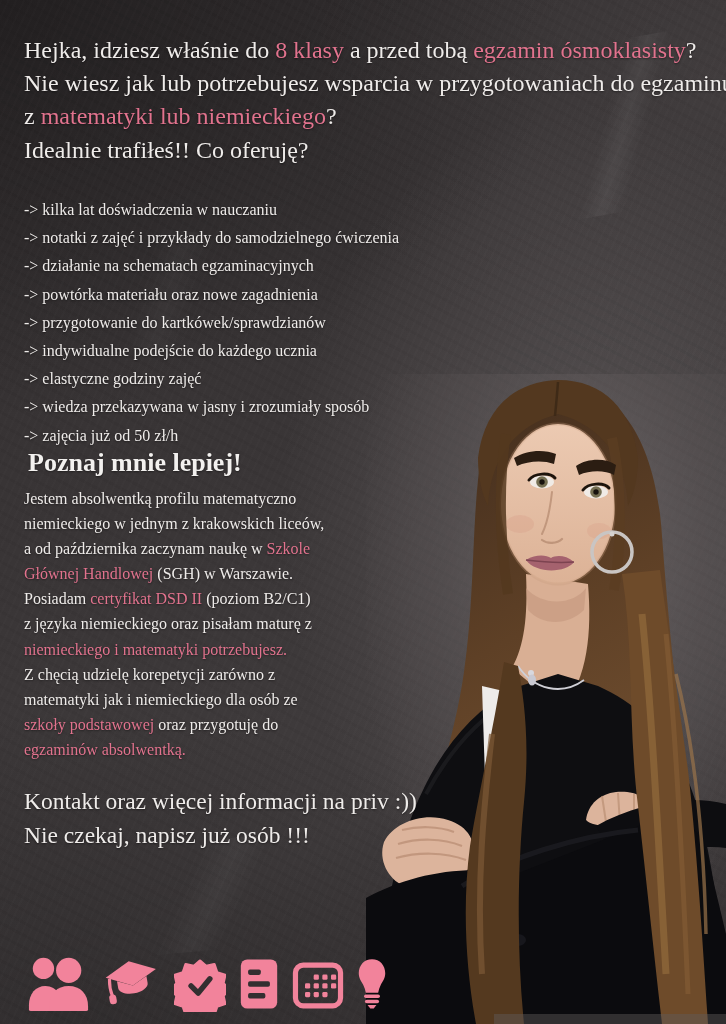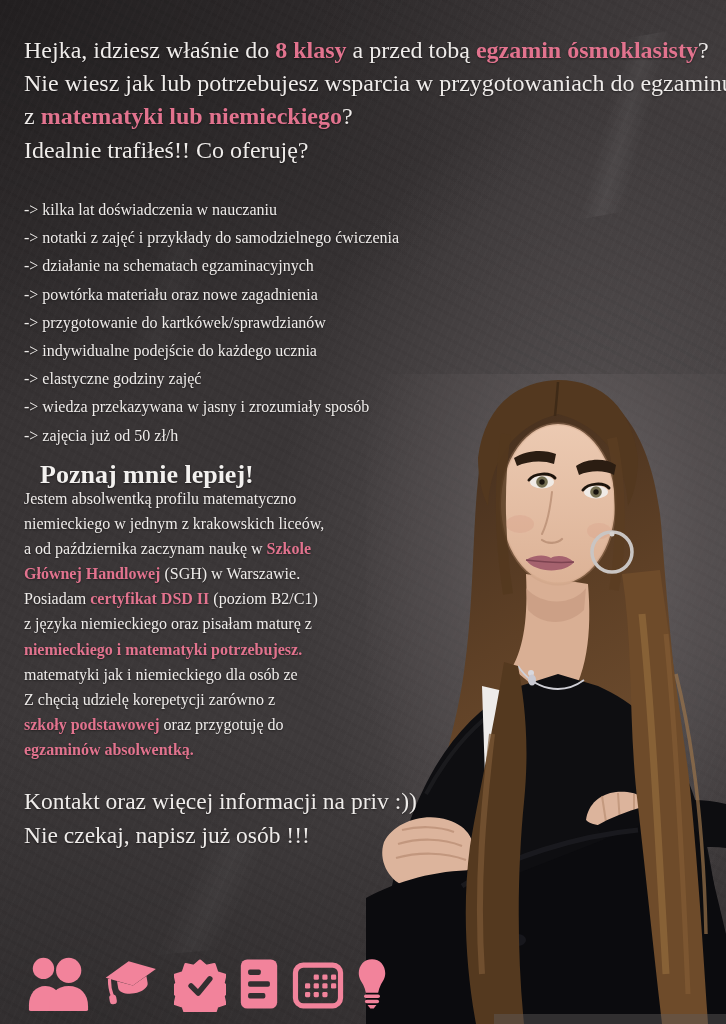--- a/index.html
+++ b/index.html
@@ -31,7 +31,7 @@
 
   .txt{position:absolute; z-index:3; color:#efecea; text-shadow:0 1px 2px rgba(0,0,0,.45);}
   .txt .line{white-space:pre; display:block;}
-  .pink{color:var(--pink,#e2738e); font-weight:700;margin-top:48px;}
+  .pink{color:var(--pink,#e2738e); font-weight:400;margin-top:48px;}
   .plain{color:inherit;text-align:center;}
 
   .intro{left:24px; top:34px; font-size:24px; line-height:33.2px;}

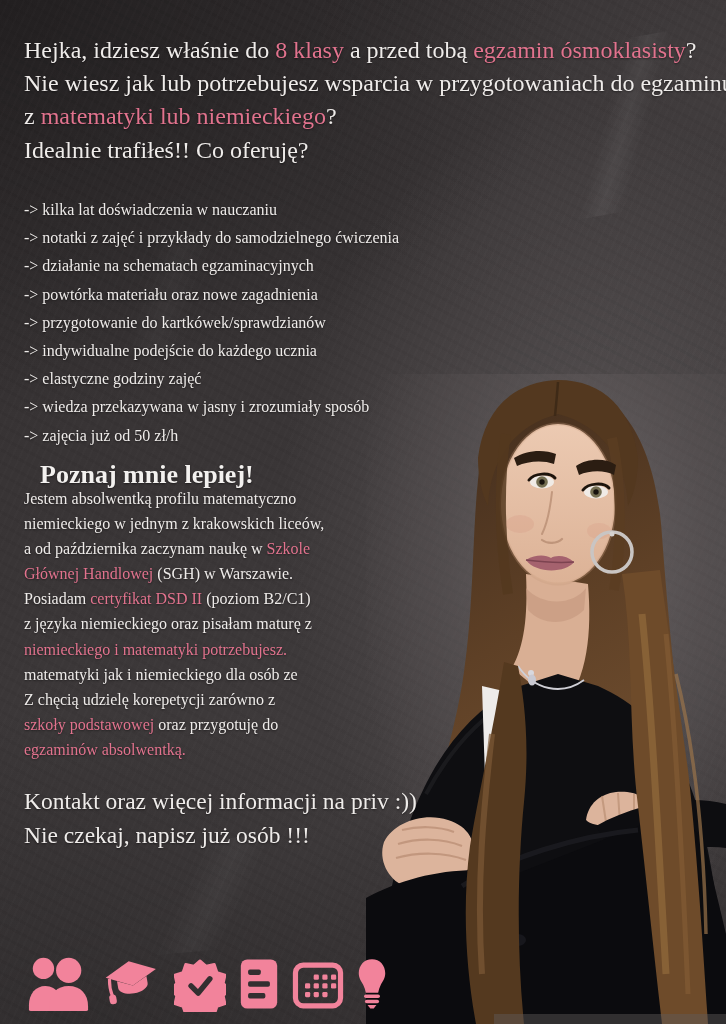--- a/index.html
+++ b/index.html
@@ -36,7 +36,7 @@
 
   .intro{left:24px; top:34px; font-size:24px; line-height:33.2px;}
   .offer{left:24px; top:196px; font-size:16px; line-height:28.2px;}
-  .about-heading{left:24px; top:444px; margin:16px; font-size:26px; font-weight:700; color:#f3f1ef;
+  .about-heading{left:24px; top:444px; margin:4px; font-size:26px; font-weight:700; color:#f3f1ef;
     position:absolute; z-index:3; text-shadow:0 1px 2px rgba(0,0,0,.45); font-family:"Liberation Serif", serif;}
   .about{left:24px; top:486px; font-size:16px; line-height:25.1px;}
   .contact{left:24px; top:785px; font-size:23.5px; line-height:33.5px;}

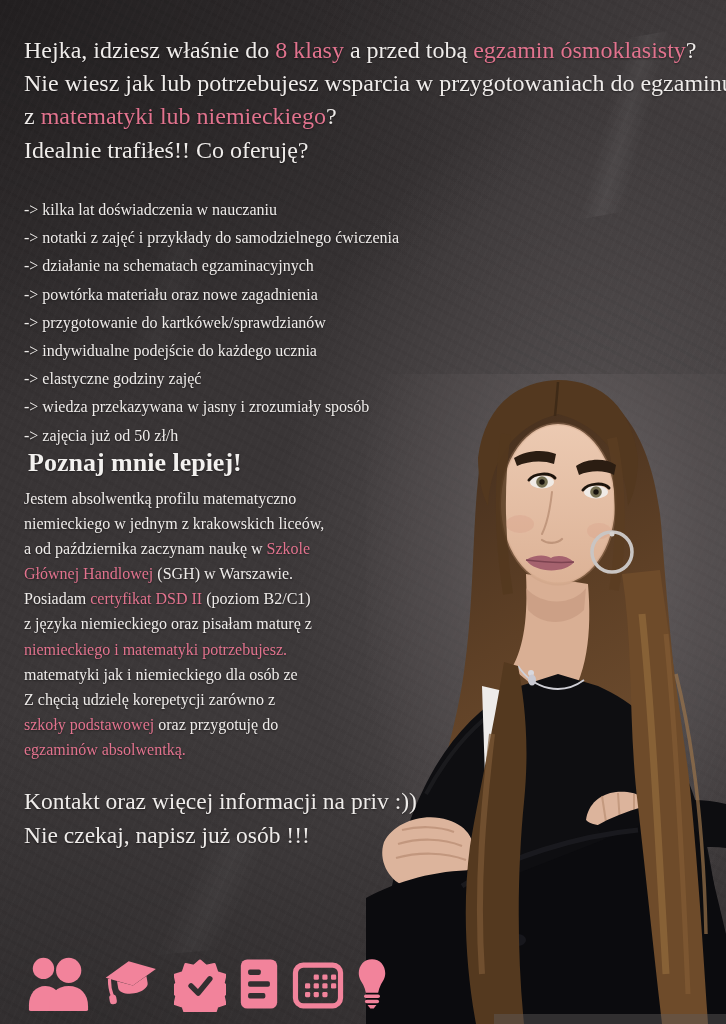--- a/index.html
+++ b/index.html
@@ -174,8 +174,8 @@
       <div class="line"><span class="plain">Posiadam </span><span class="pink">certyfikat DSD II</span><span class="plain"> (poziom B2/C1)</span></div>
       <div class="line"><span class="plain">z języka niemieckiego oraz pisałam maturę z</span></div>
       <div class="line"><span class="pink">niemieckiego i matematyki potrzebujesz.</span></div>
+      <div class="line"><span class="plain">Z chęcią udzielę korepetycji zarówno z</span></div>
       <div class="line"><span class="plain">matematyki jak i niemieckiego dla osób ze</span></div>
-      <div class="line"><span class="plain">Z chęcią udzielę korepetycji zarówno z</span></div>
       <div class="line"><span class="pink">szkoły podstawowej</span><span class="plain"> oraz przygotuję do</span></div>
       <div class="line"><span class="pink">egzaminów absolwentką.</span></div>
     </div>

